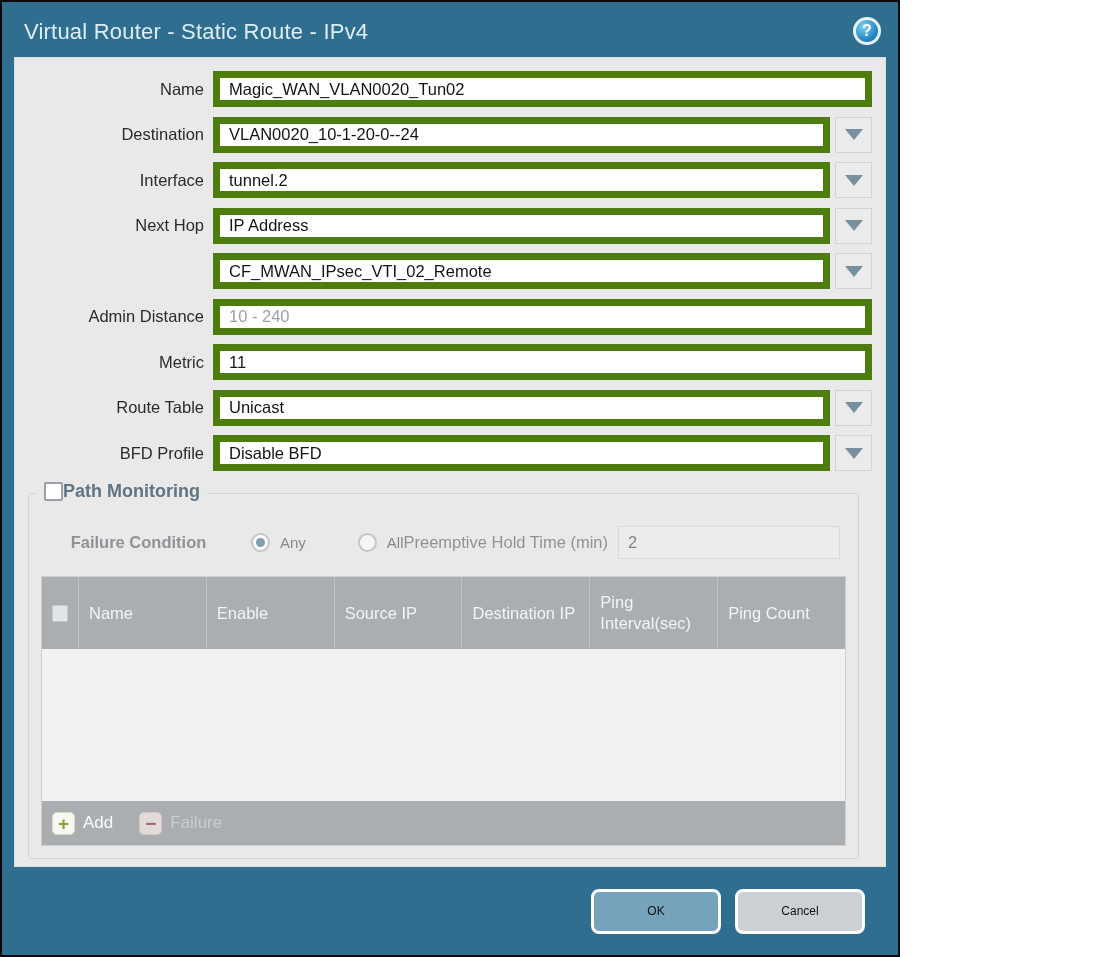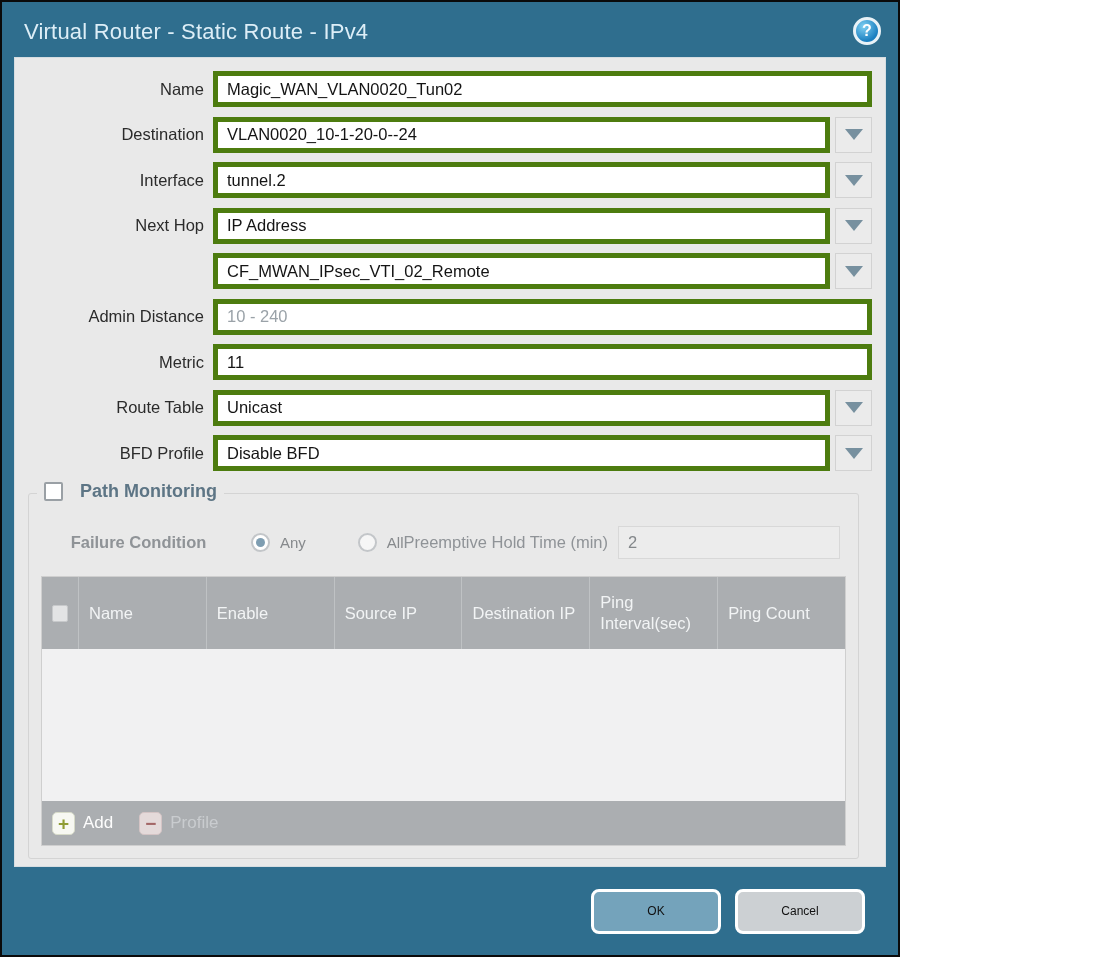--- a/index.html
+++ b/index.html
@@ -34,7 +34,7 @@
   }
   .field { flex:1; display:flex; align-items:stretch; height:36px; }
   .txt {
-    flex:1; height:36px; border:5px solid #4d7c0f; background:#ffffff;
+    flex:1; height:36px; border:7px solid #4d7c0f; background:#ffffff;
     font-family:"Liberation Sans", sans-serif; font-size:16.5px; color:#141414;
     padding:0 9px; outline:none; min-width:0;
   }

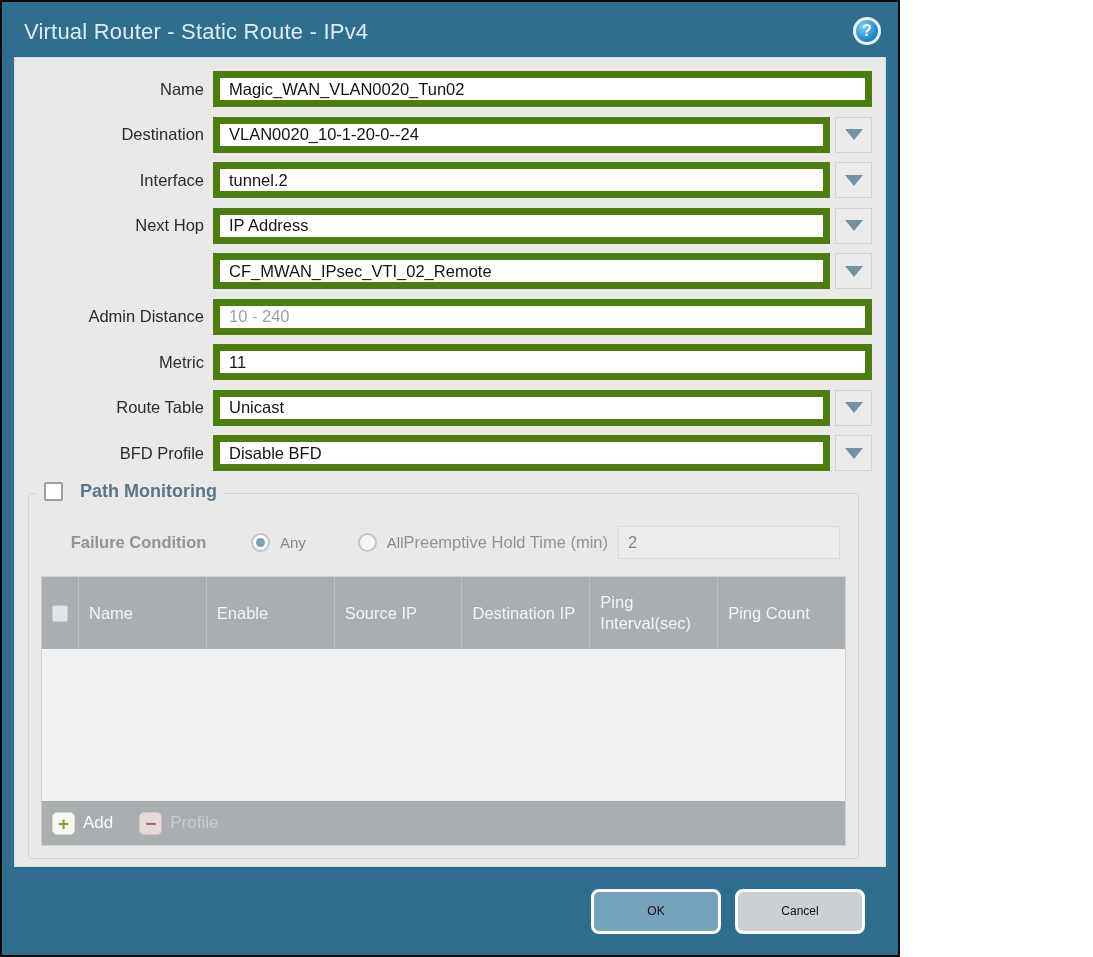--- a/index.html
+++ b/index.html
@@ -56,7 +56,7 @@
   }
   .legend {
     position:absolute; top:-13px; left:8px; background:#e9e9e9;
-    padding:0 7px; display:flex; align-items:center; gap:17px;
+    padding:0 7px; display:flex; align-items:center; gap:0;
   }
   .checkbox {
     width:19px; height:19px; background:#ffffff; border:2px solid #9aa0a5;

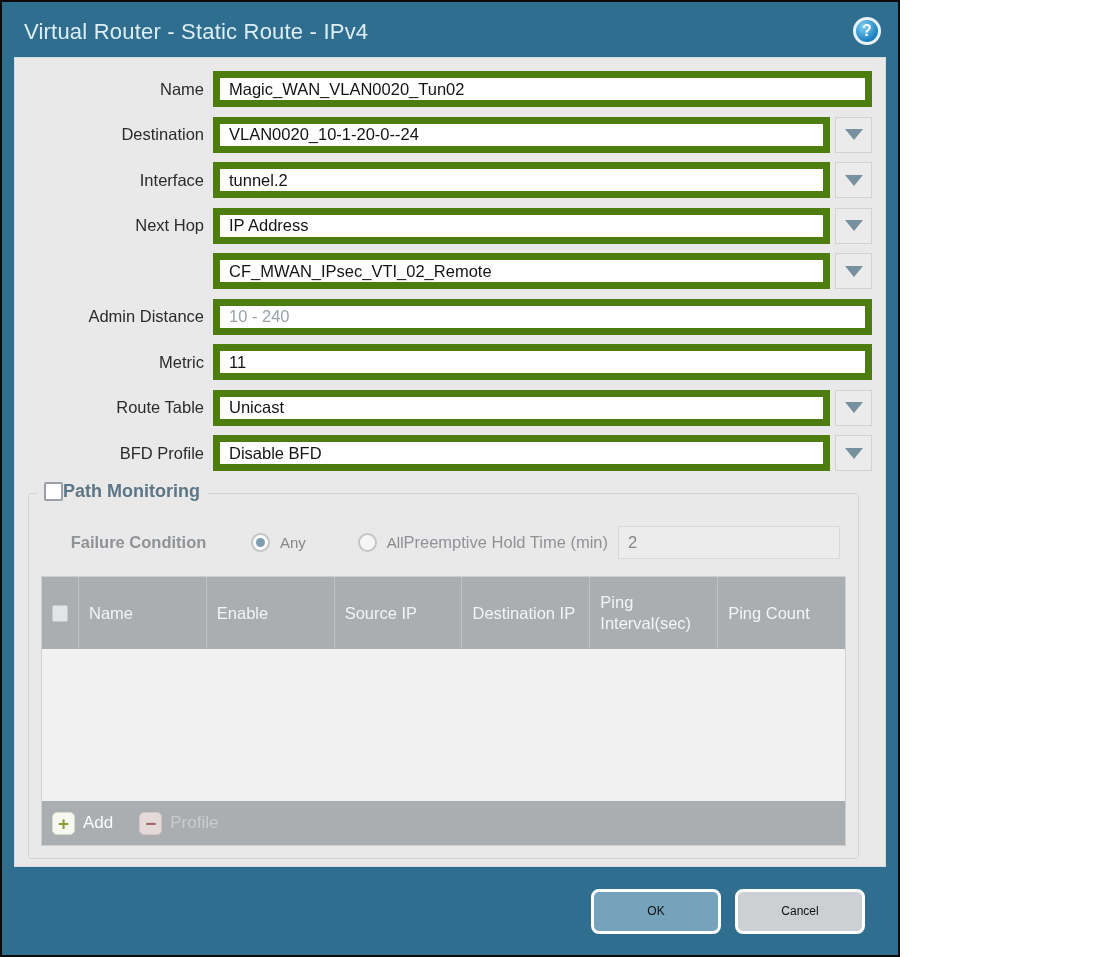--- a/index.html
+++ b/index.html
@@ -264,7 +264,7 @@
           </div>
           <div class="tool-btn disabled">
             <div class="tool-icon del-icon">−</div>
-            <div class="tool-lbl">Profile</div>
+            <div class="tool-lbl">Failure</div>
           </div>
         </div>
       </div>

